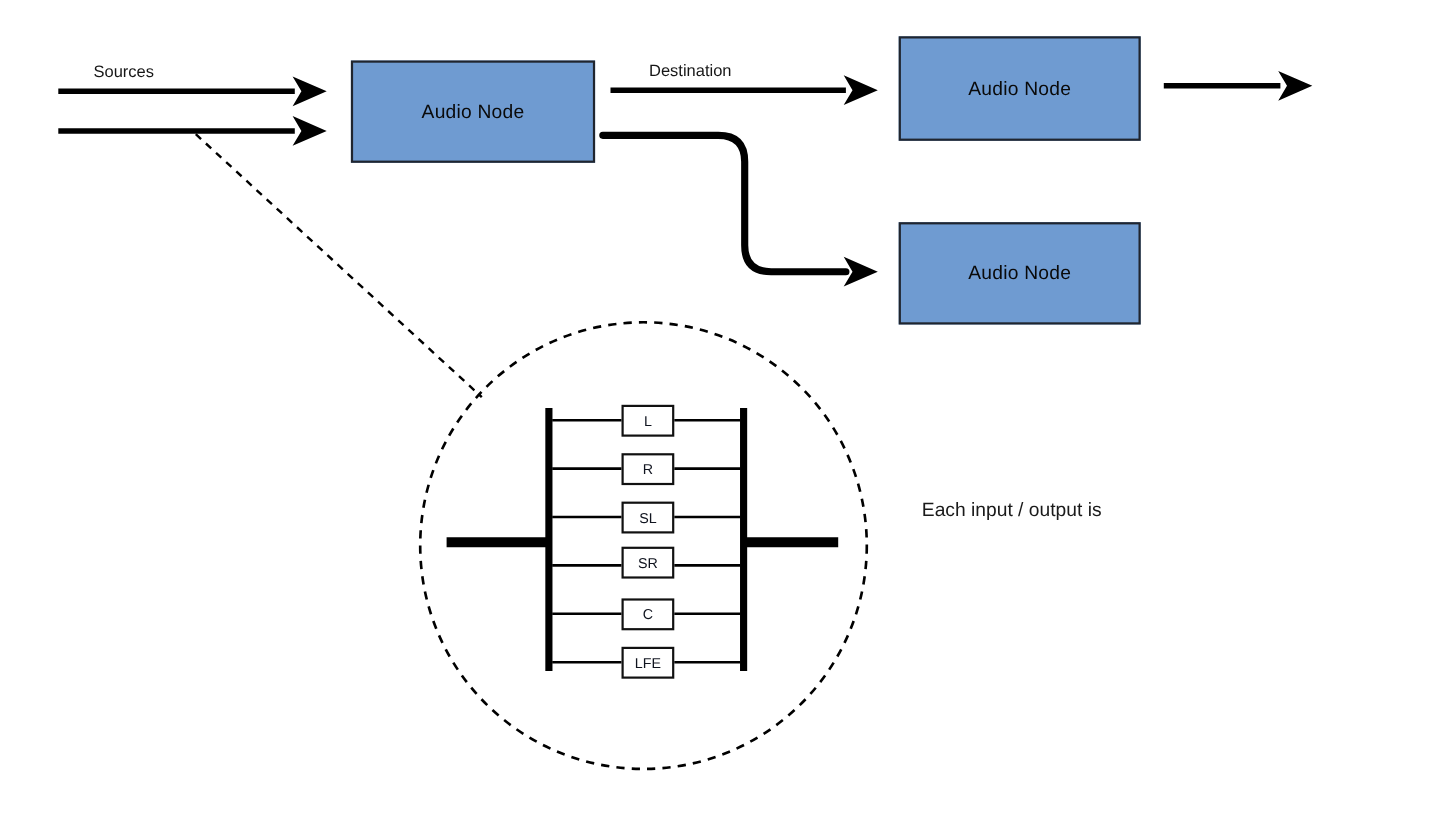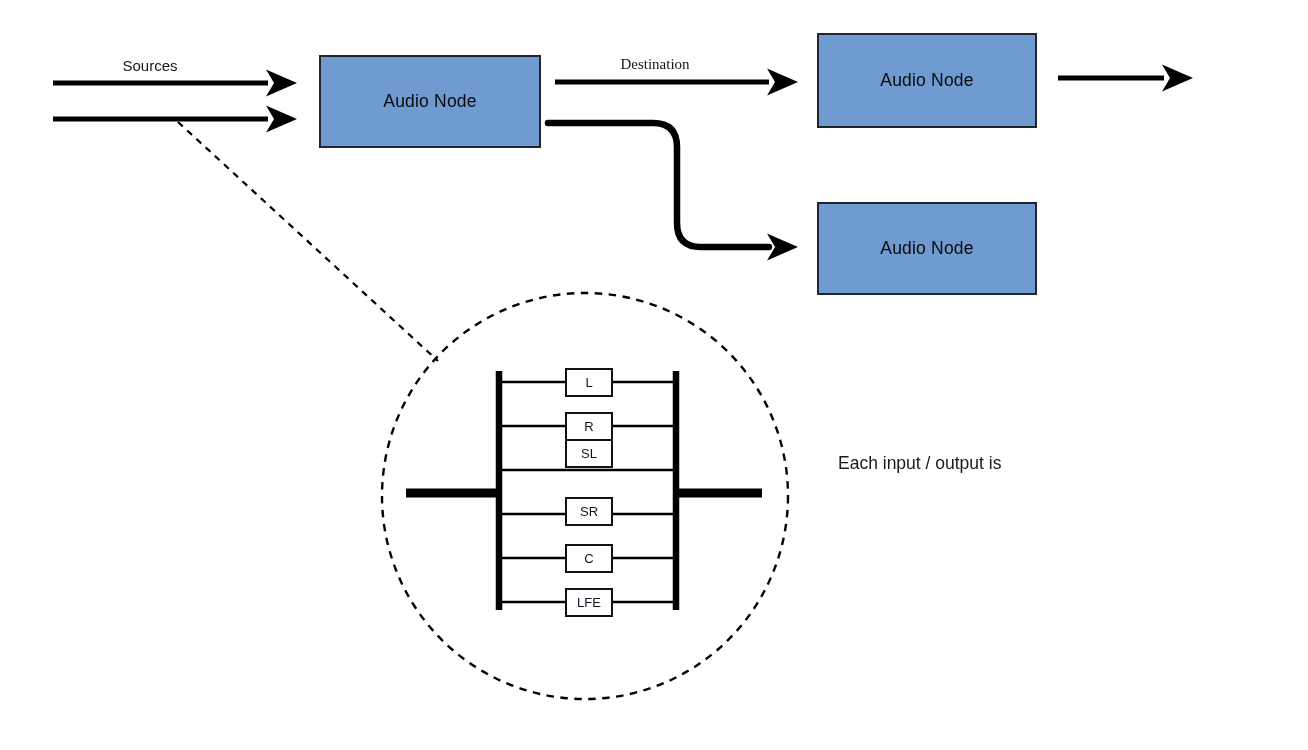--- a/index.html
+++ b/index.html
@@ -24,7 +24,6 @@
     position: absolute;
     font-size: 15px;
     color: #161616;
-    text-align: center;
     width: 130px;
     white-space: nowrap;
   }

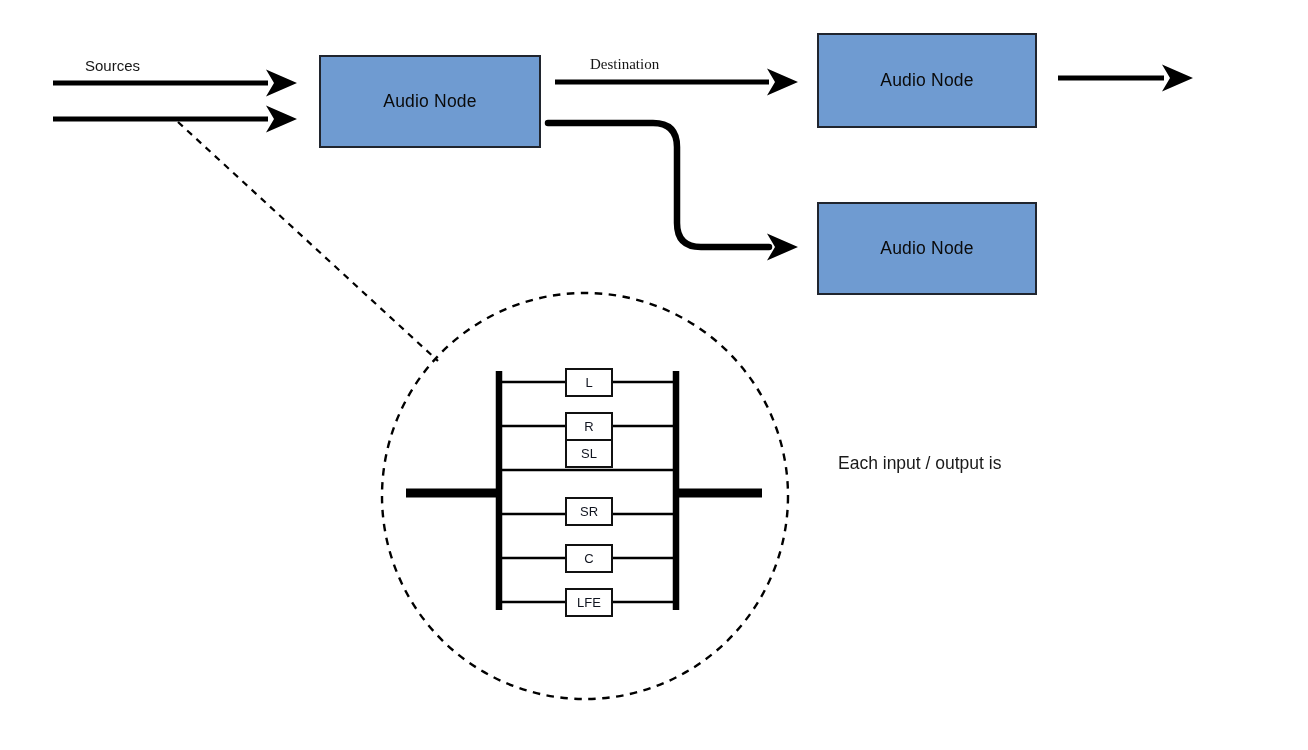--- a/index.html
+++ b/index.html
@@ -134,7 +134,7 @@
   </div>
 
   <div class="flow-label" style="left:85px; top:57px;">Sources</div>
-  <div class="flow-label" style="left:590px; top:56px;font-family:Liberation Serif, serif;">Destination</div>
+  <div class="flow-label" style="left:590px; top:56px;">Destination</div>
 
   <div class="annotation">
     <div>Each input / output is</div>

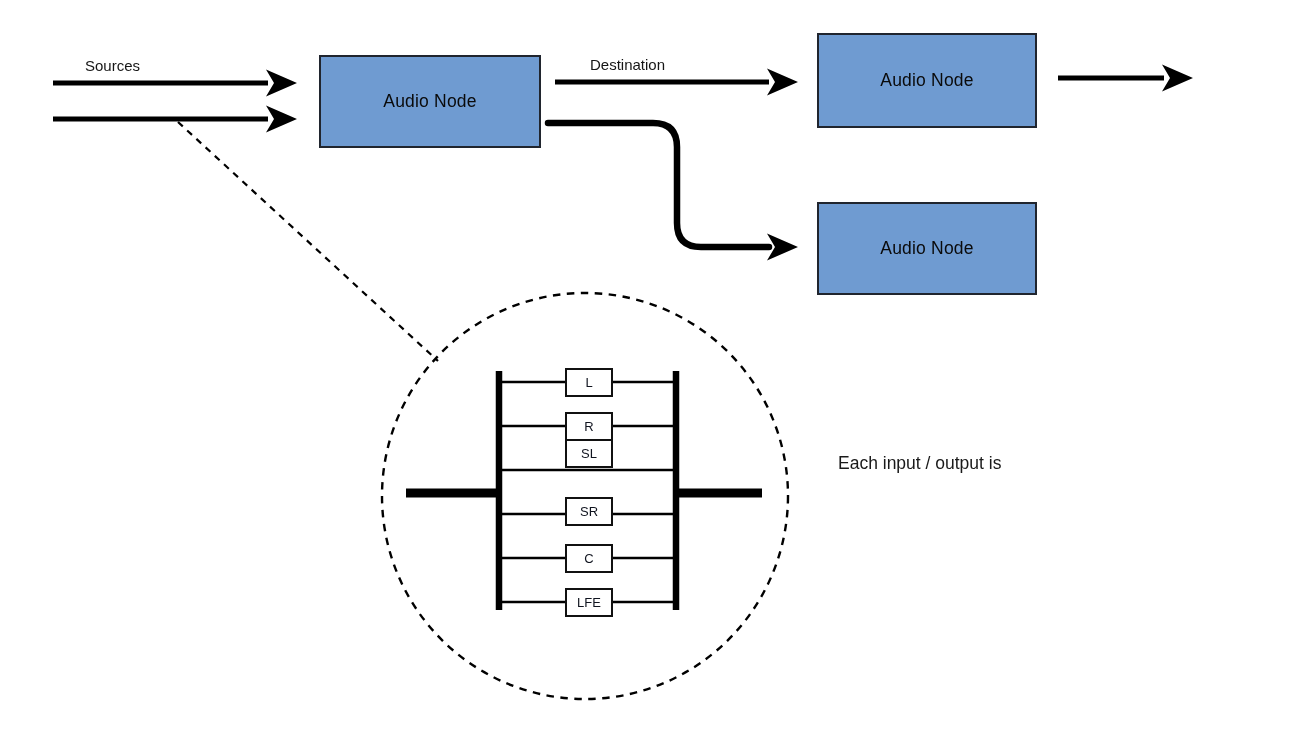--- a/index.html
+++ b/index.html
@@ -110,7 +110,7 @@
   <div class="channel-box" style="top:412px">
     <span>R</span>
   </div>
-  <div class="channel-box" style="top:439px">
+  <div class="channel-box" style="top:456px">
     <span>SL</span>
   </div>
   <div class="channel-box" style="top:497px">

